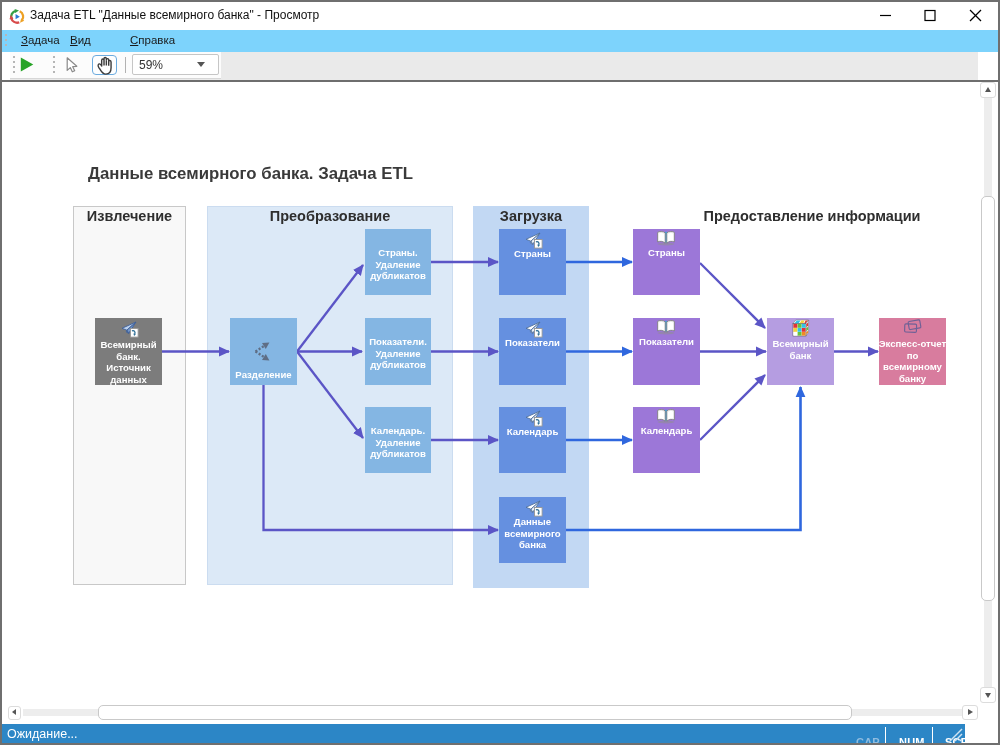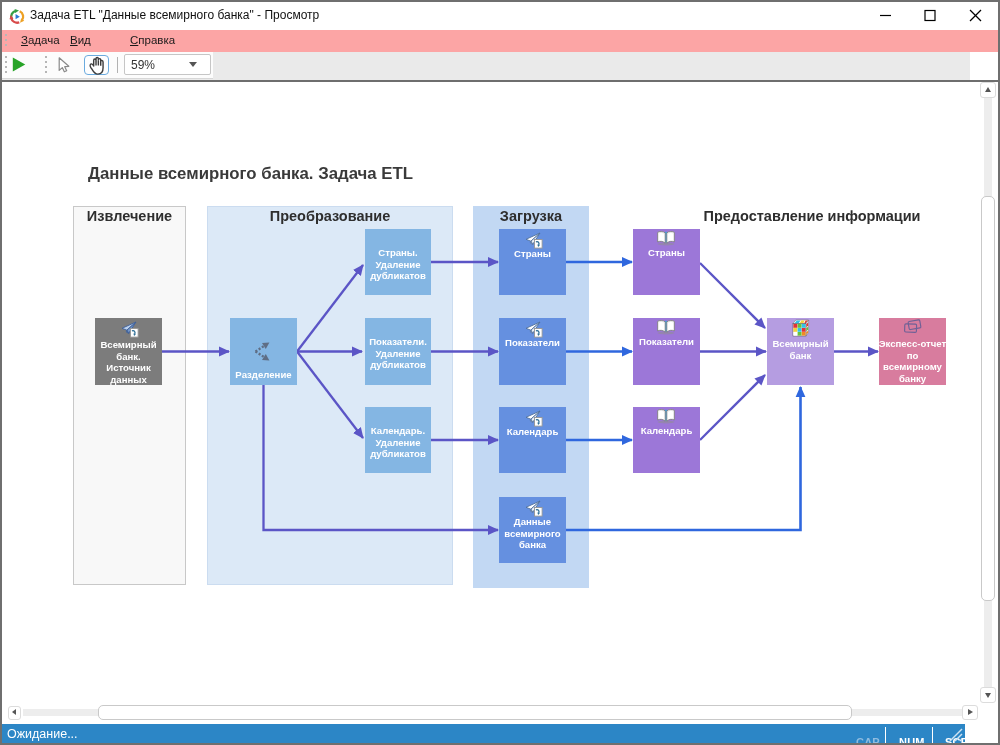--- a/index.html
+++ b/index.html
@@ -11,7 +11,7 @@
   .titlebar{left:2px;top:2px;width:996px;height:28px;background:#fff;}
   .title-text{left:30px;top:8px;font-size:12px;color:#111;}
   
-  .menubar{left:2px;top:30px;width:996px;height:22px;background:#fca5a5;font-size:11.5px;color:#1a1a1a;}
+  .menubar{left:2px;top:30px;width:996px;height:22px;background:#7dd3fc;font-size:11.5px;color:#1a1a1a;}
   .menubar span.mi{position:absolute;top:4px;}
   
   .toolbar{left:2px;top:52px;width:968px;height:28px;background:#eaeaea;}

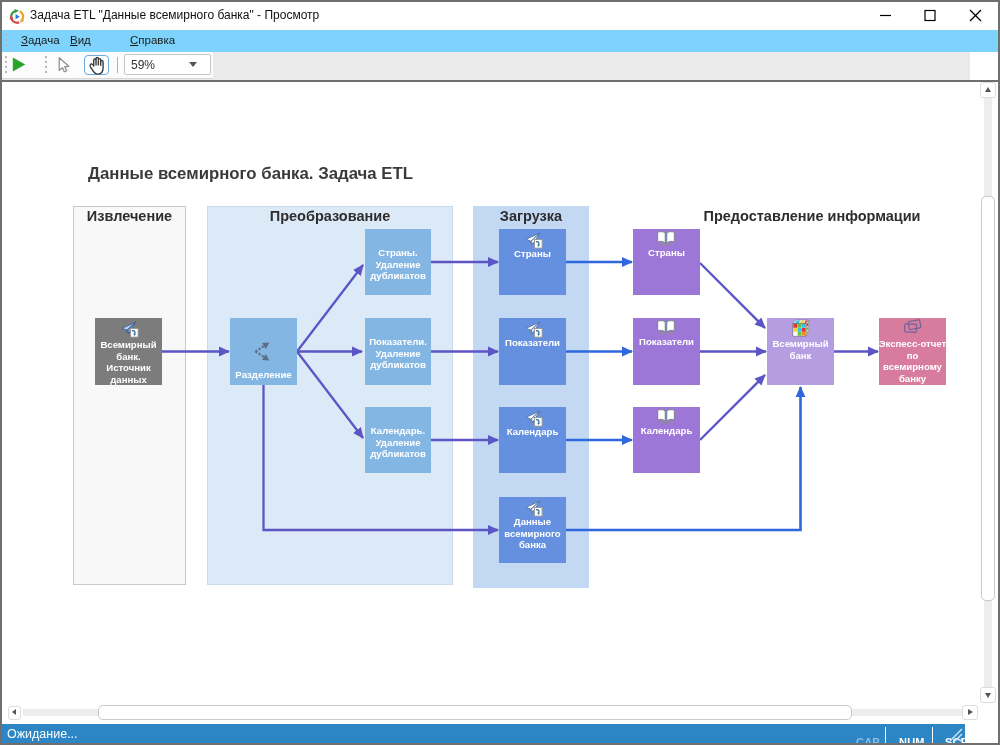--- a/index.html
+++ b/index.html
@@ -14,7 +14,7 @@
   .menubar{left:2px;top:30px;width:996px;height:22px;background:#7dd3fc;font-size:11.5px;color:#1a1a1a;}
   .menubar span.mi{position:absolute;top:4px;}
   
-  .toolbar{left:2px;top:52px;width:968px;height:28px;background:#eaeaea;}
+  .toolbar{left:10px;top:52px;width:968px;height:28px;background:#eaeaea;}
   .tb-raised{position:absolute;left:0;top:0;width:211px;height:26px;background:#fcfcfc;border-bottom:1px solid #d7d7d7;}
   .canvas-topline{left:2px;top:80px;width:996px;height:2px;background:#6e6e6e;}
   

